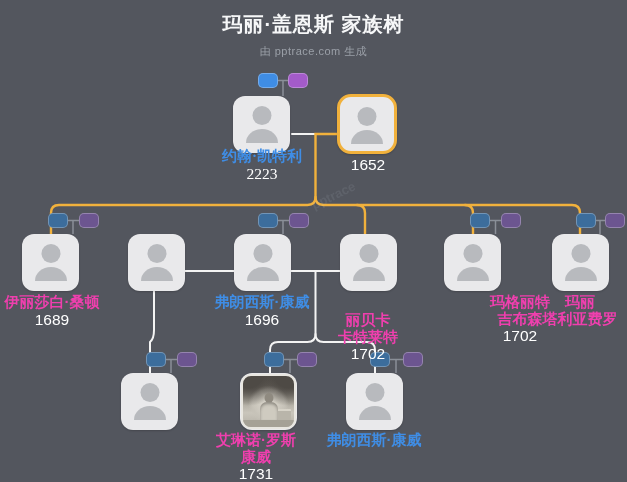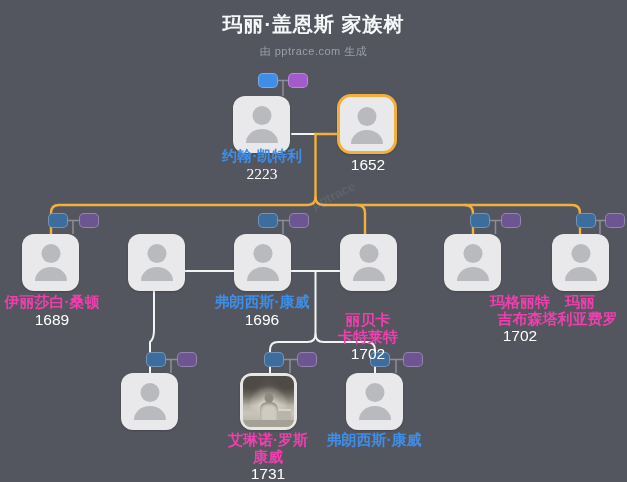--- a/index.html
+++ b/index.html
@@ -232,7 +232,7 @@
     <span class="name female">塔利亚费罗</span>
   </div>
 
-  <div class="label" style="left:268px;top:432px;">
+  <div class="label" style="left:256px;top:432px;">
     <span class="name female">艾琳诺·罗斯</span>
     <span class="name female">康威</span>
     <span class="year">1731</span>

